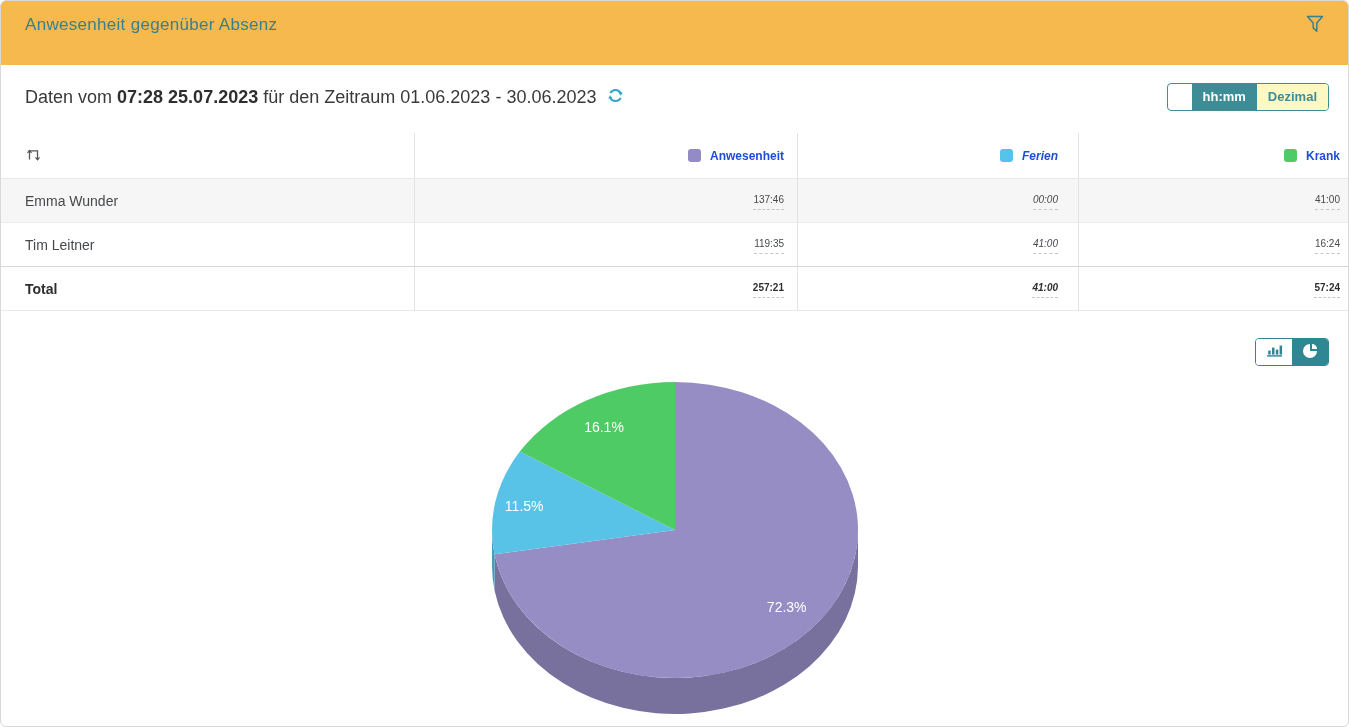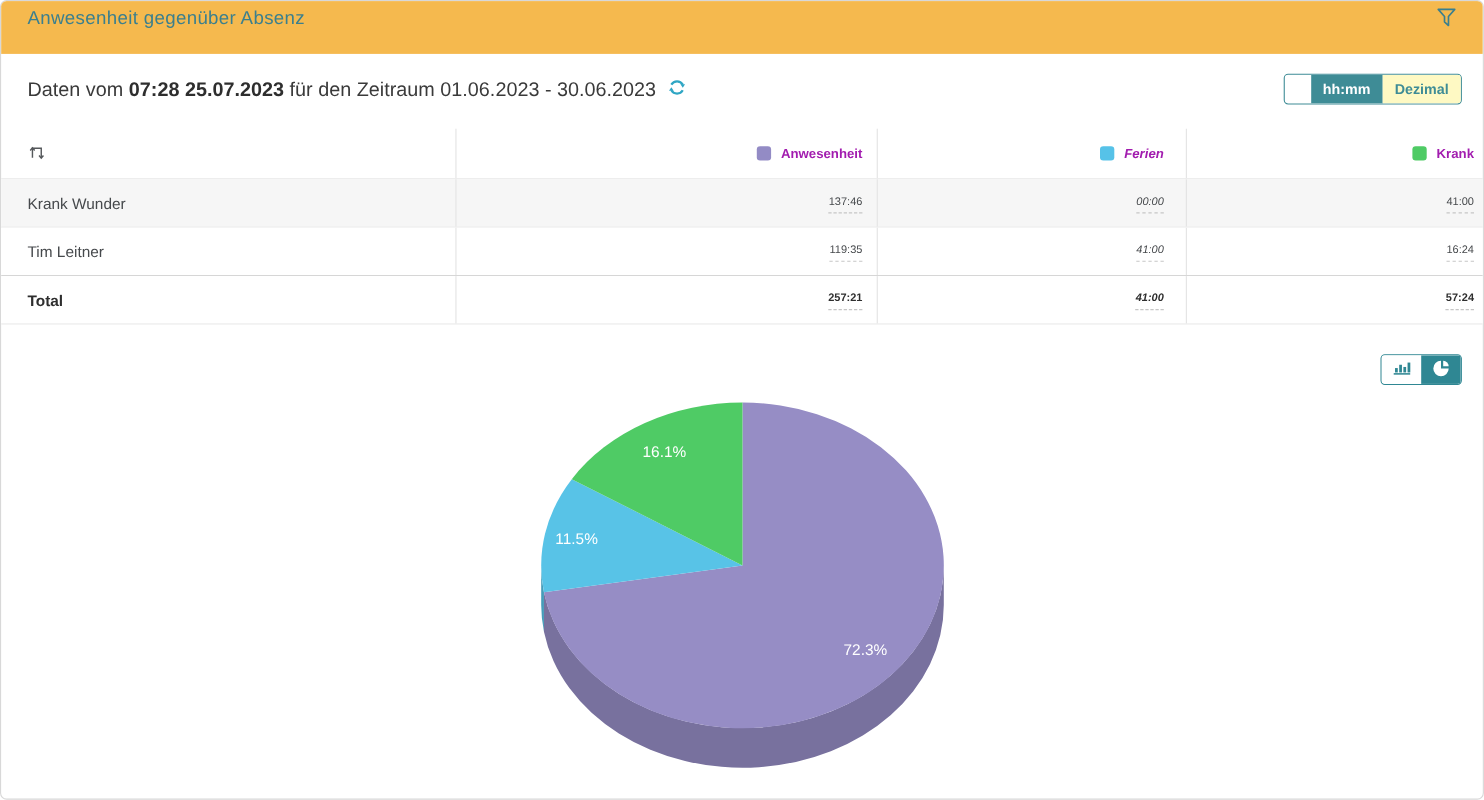--- a/index.html
+++ b/index.html
@@ -7,7 +7,7 @@
   .card { position:absolute; inset:0; background:#fff; border:1px solid #D8D8D8; border-radius:6px; overflow:hidden; }
 
   
-  .topbar { height:48px; background:#F5B94E; display:flex; align-items:center; justify-content:space-between; padding:0 20px 16px 24px; }
+  .topbar { height:64px; background:#F5B94E; display:flex; align-items:center; justify-content:space-between; padding:0 20px 16px 24px; }
   .title { color:#3A7F8E; font-size:17px; letter-spacing:.3px; }
   .filter-btn { width:26px; height:26px; display:flex; align-items:center; justify-content:center; cursor:pointer; background:transparent; border:none; }
 

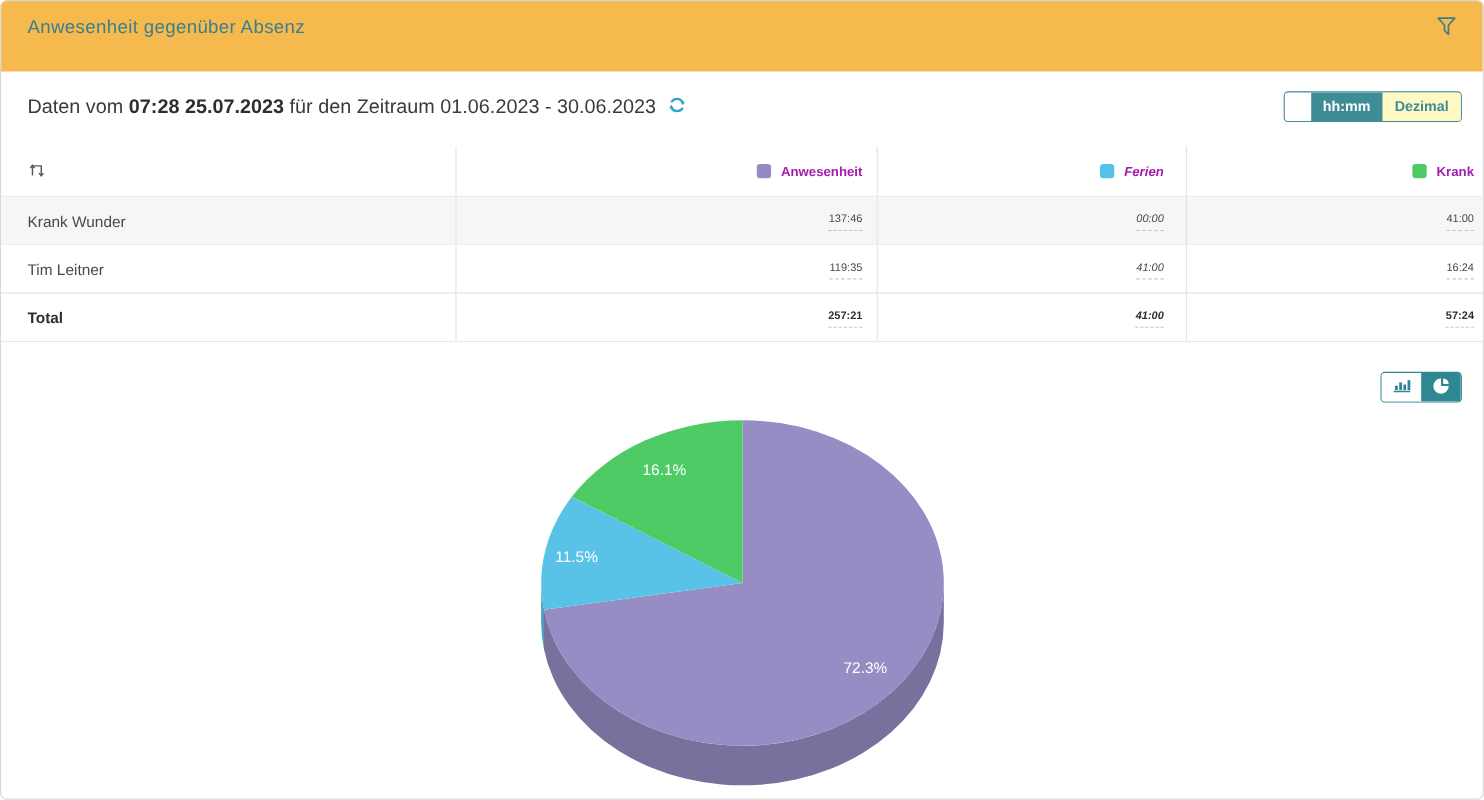--- a/index.html
+++ b/index.html
@@ -30,7 +30,7 @@
   .c2 { justify-content:flex-end; padding-right:13px; border-right:1px solid #E3E3E3; }
   .c3 { justify-content:flex-end; padding-right:20px; border-right:1px solid #E3E3E3;font-style:italic; }
   .c4 { justify-content:flex-end; padding-right:8px; }
-  .legend { display:flex; align-items:center; gap:9px; font-size:12px; font-weight:bold; color:#a21caf;justify-content:flex-end; }
+  .legend { display:flex; align-items:center; gap:9px; font-size:12px; font-weight:bold; color:#1d4ed8;justify-content:flex-end; }
   .sq { width:13px; height:13px; border-radius:3px; }
   .name { font-size:14px; color:#46494C; }
   .val { font-size:10px; color:#46494C; border-bottom:1px dashed #C6C6C6; padding-bottom:2px; line-height:15px; cursor:default; }

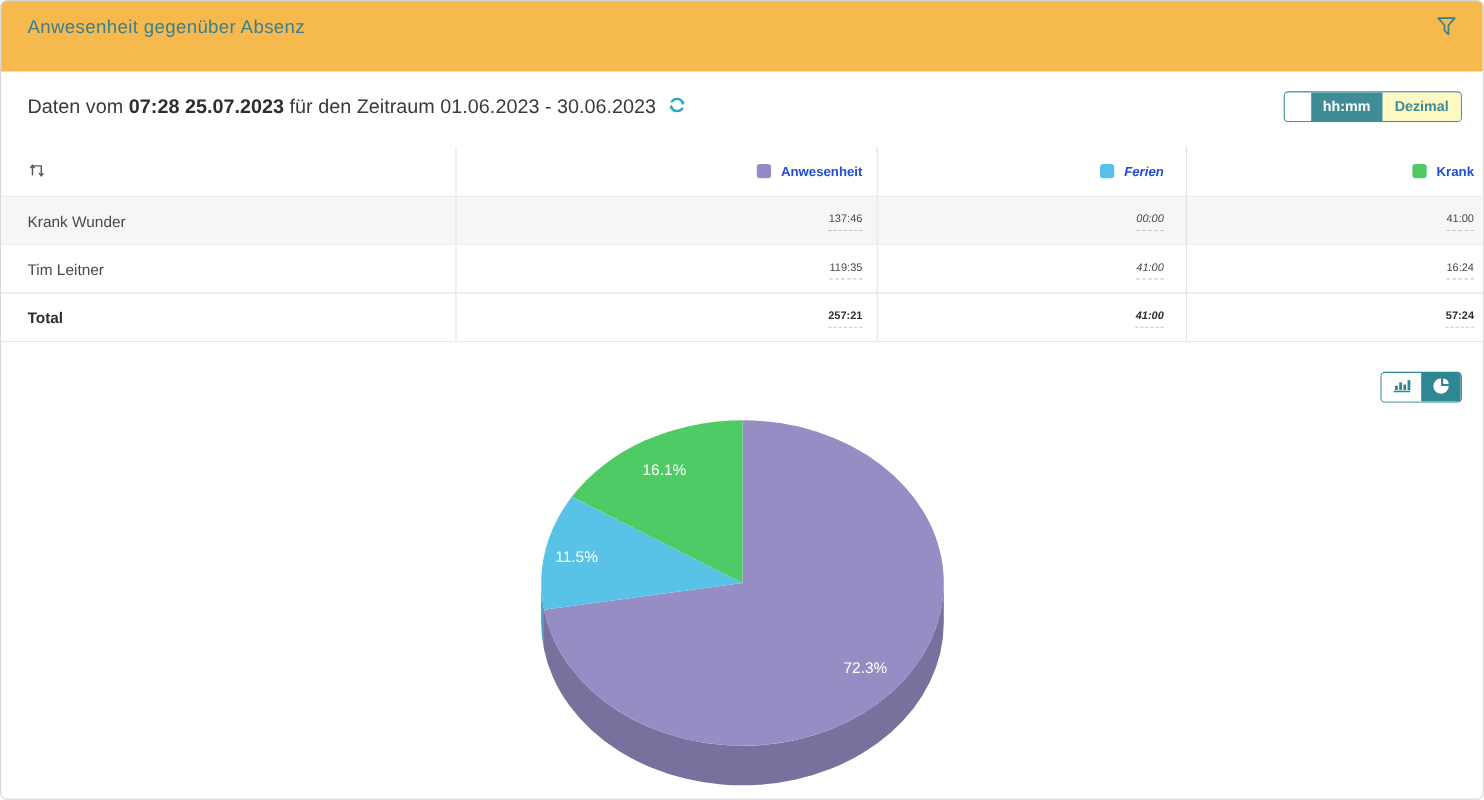--- a/index.html
+++ b/index.html
@@ -127,7 +127,7 @@
 
     <div class="trow r1">
       <div class="c c1">
-          <span class="name">Krank Wunder</span>
+          <span class="name">Emma Wunder</span>
         </div>
       <div class="c c2">
           <span class="val">137:46</span>

